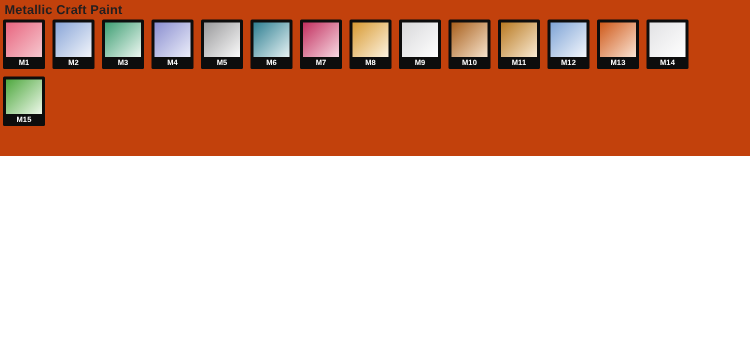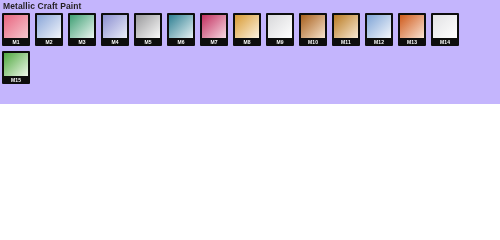--- a/index.html
+++ b/index.html
@@ -18,7 +18,7 @@
     position: relative;
     width: 500px;
     height: 104px;
-    background: #c4b5fd;
+    background: #c2410c;
   }
   #title {
     position: absolute;

